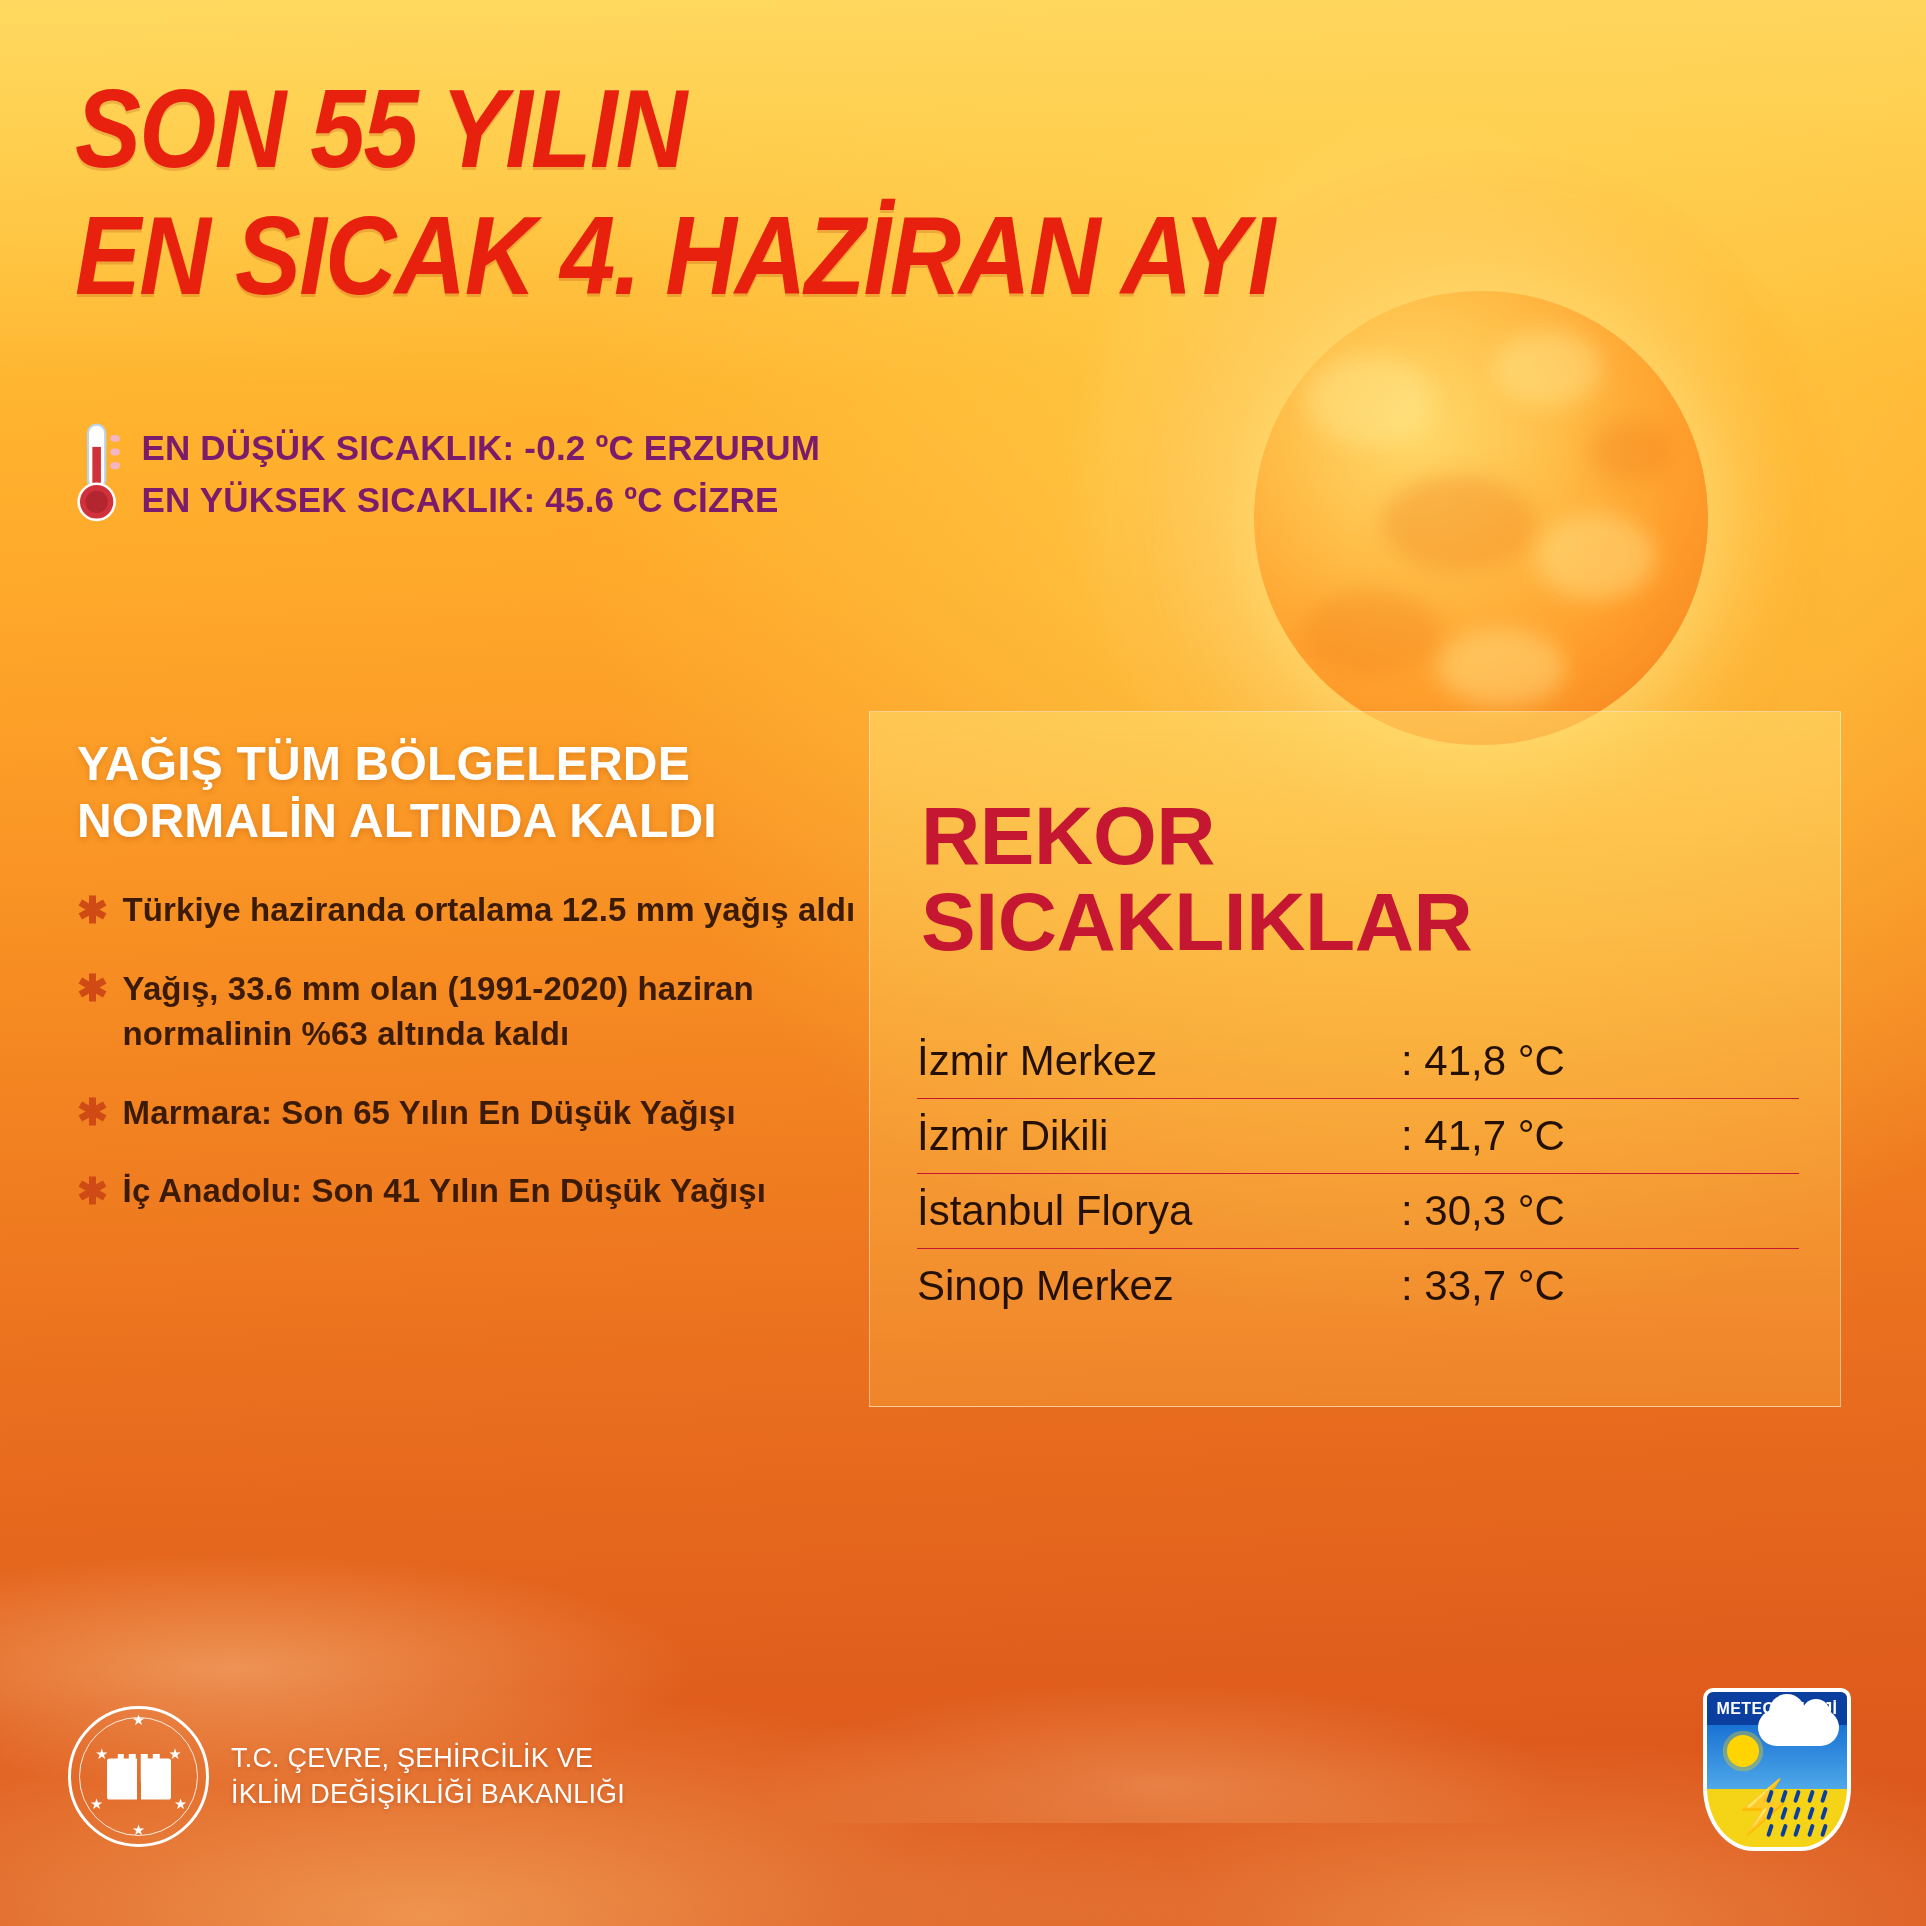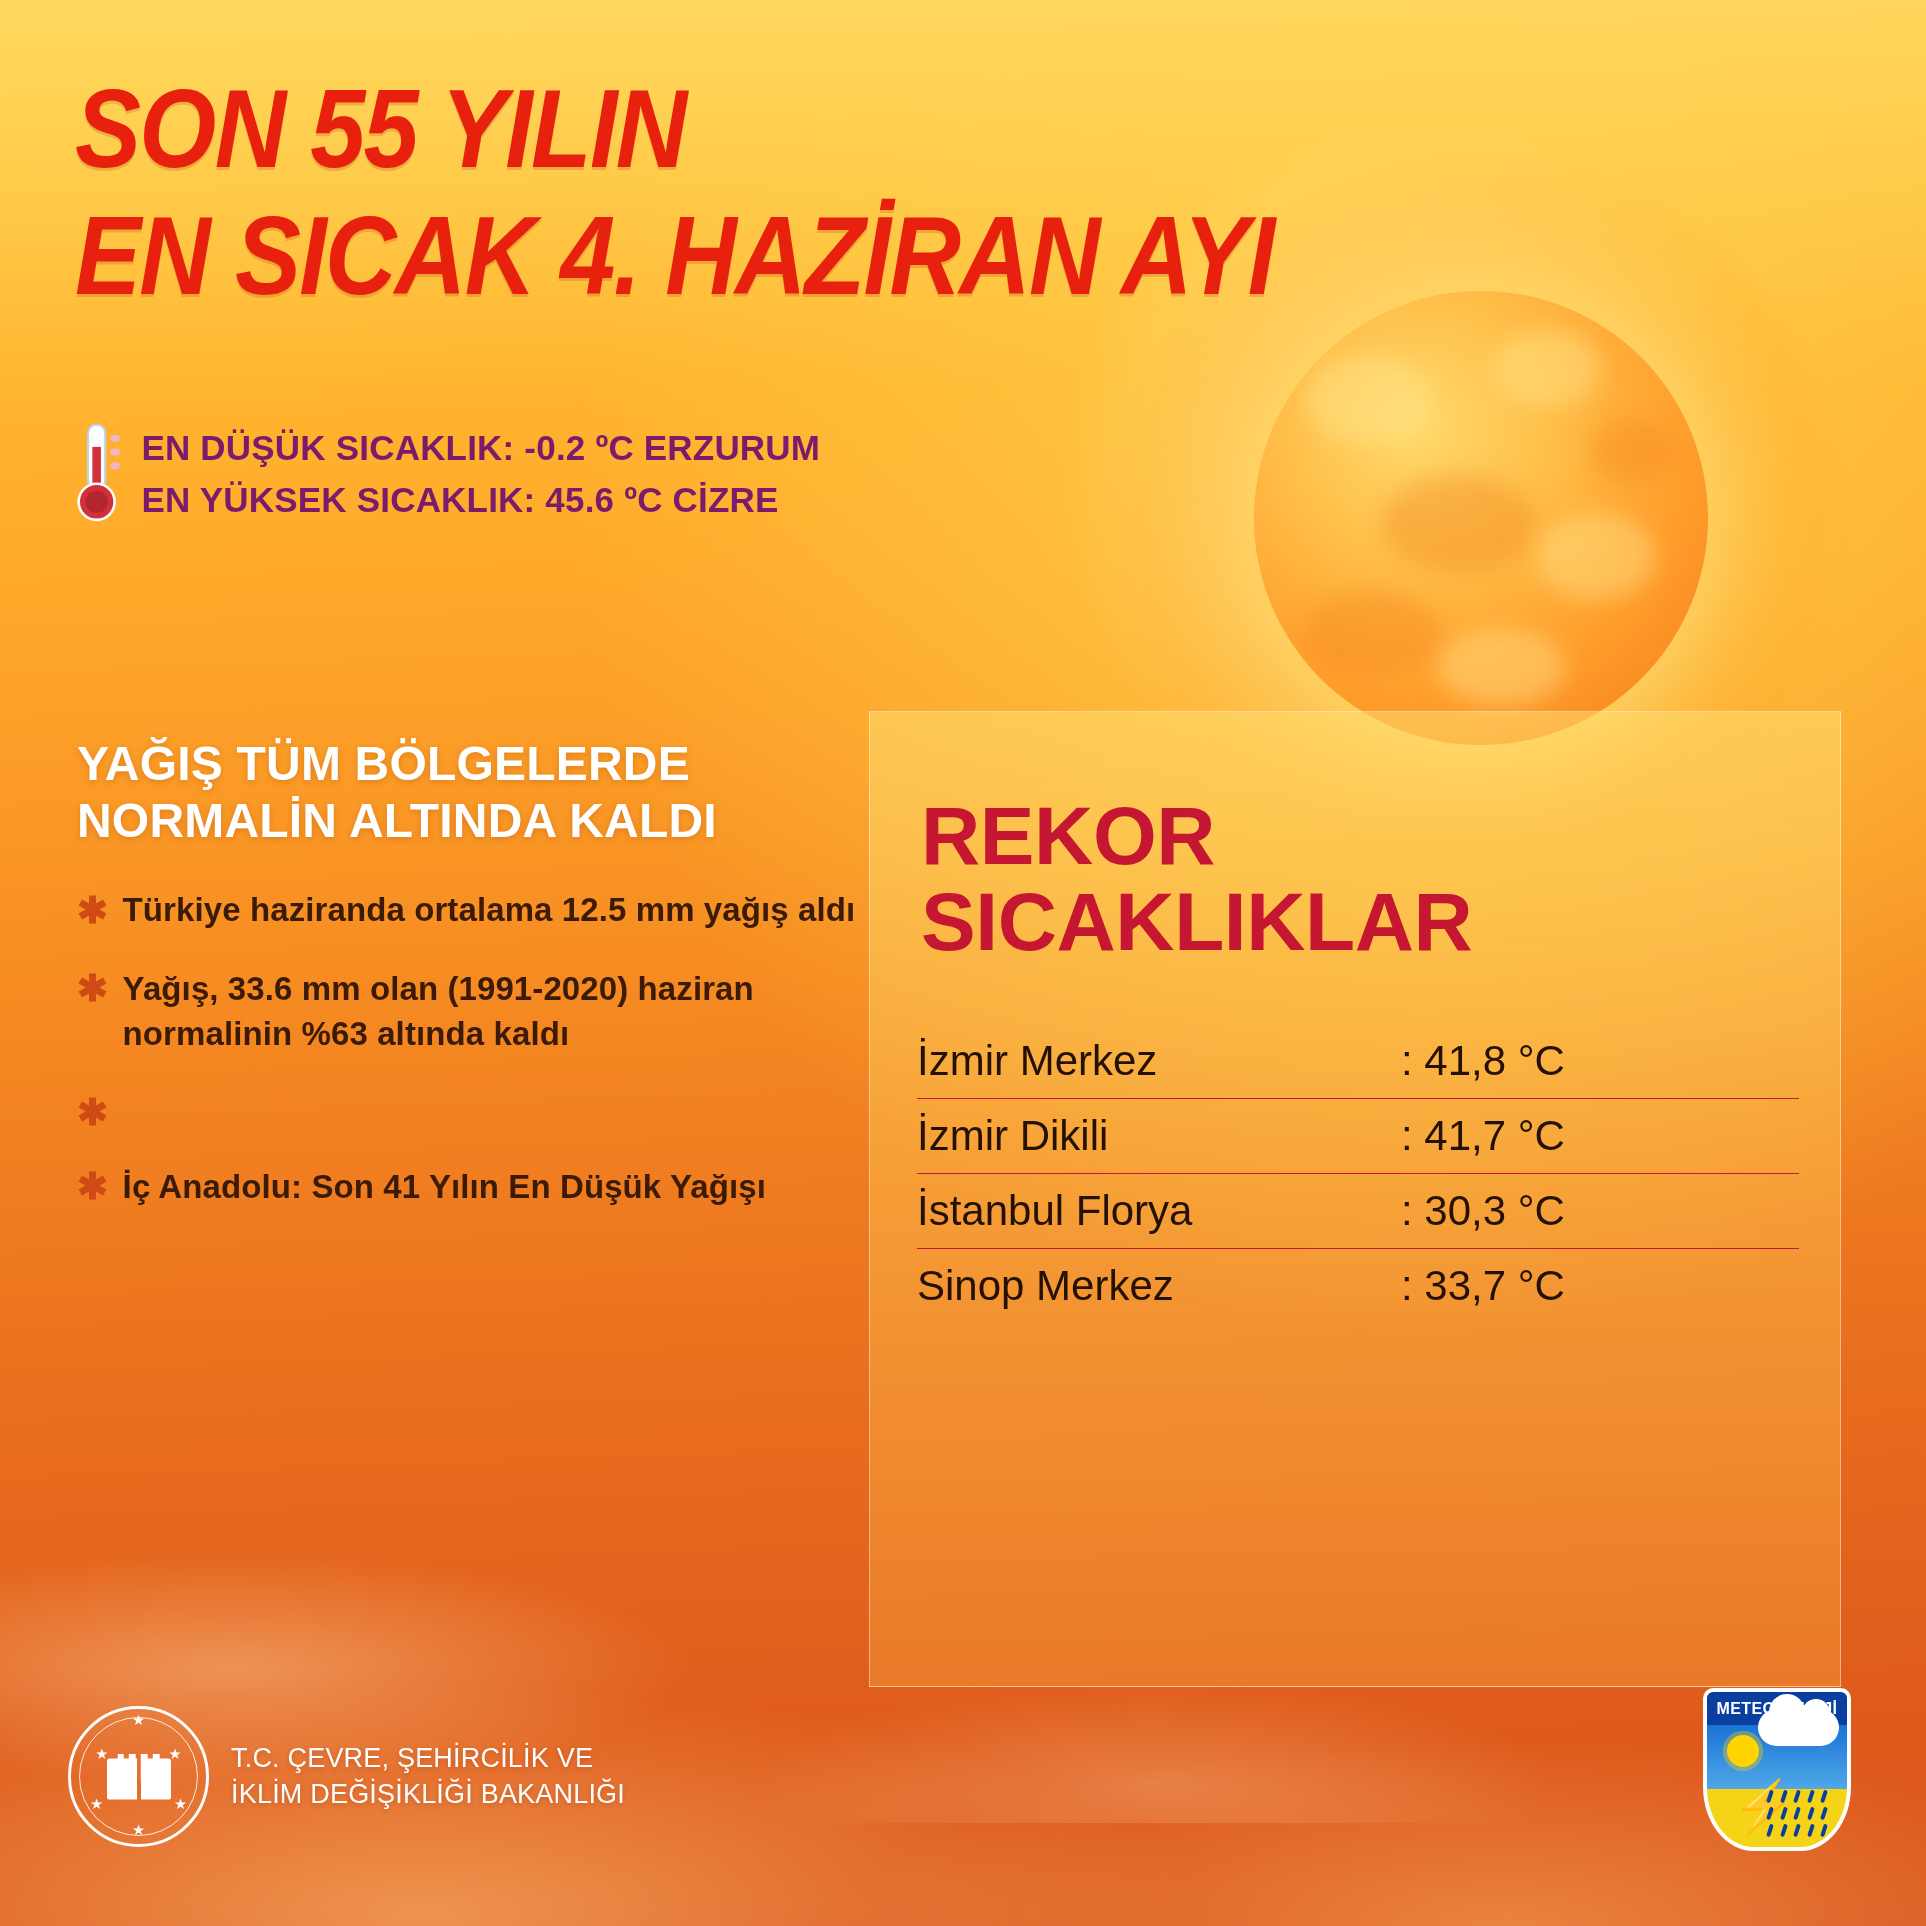--- a/index.html
+++ b/index.html
@@ -199,7 +199,7 @@
     left: 869px;
     top: 711px;
     width: 972px;
-    height: 976px;
+    height: 696px;
     background: linear-gradient(180deg, rgba(255,222,110,0.55) 0%, rgba(255,205,85,0.42) 45%, rgba(255,186,70,0.30) 100%);
     border: 1.7px solid rgba(255,255,255,0.42);
     box-sizing: border-box;

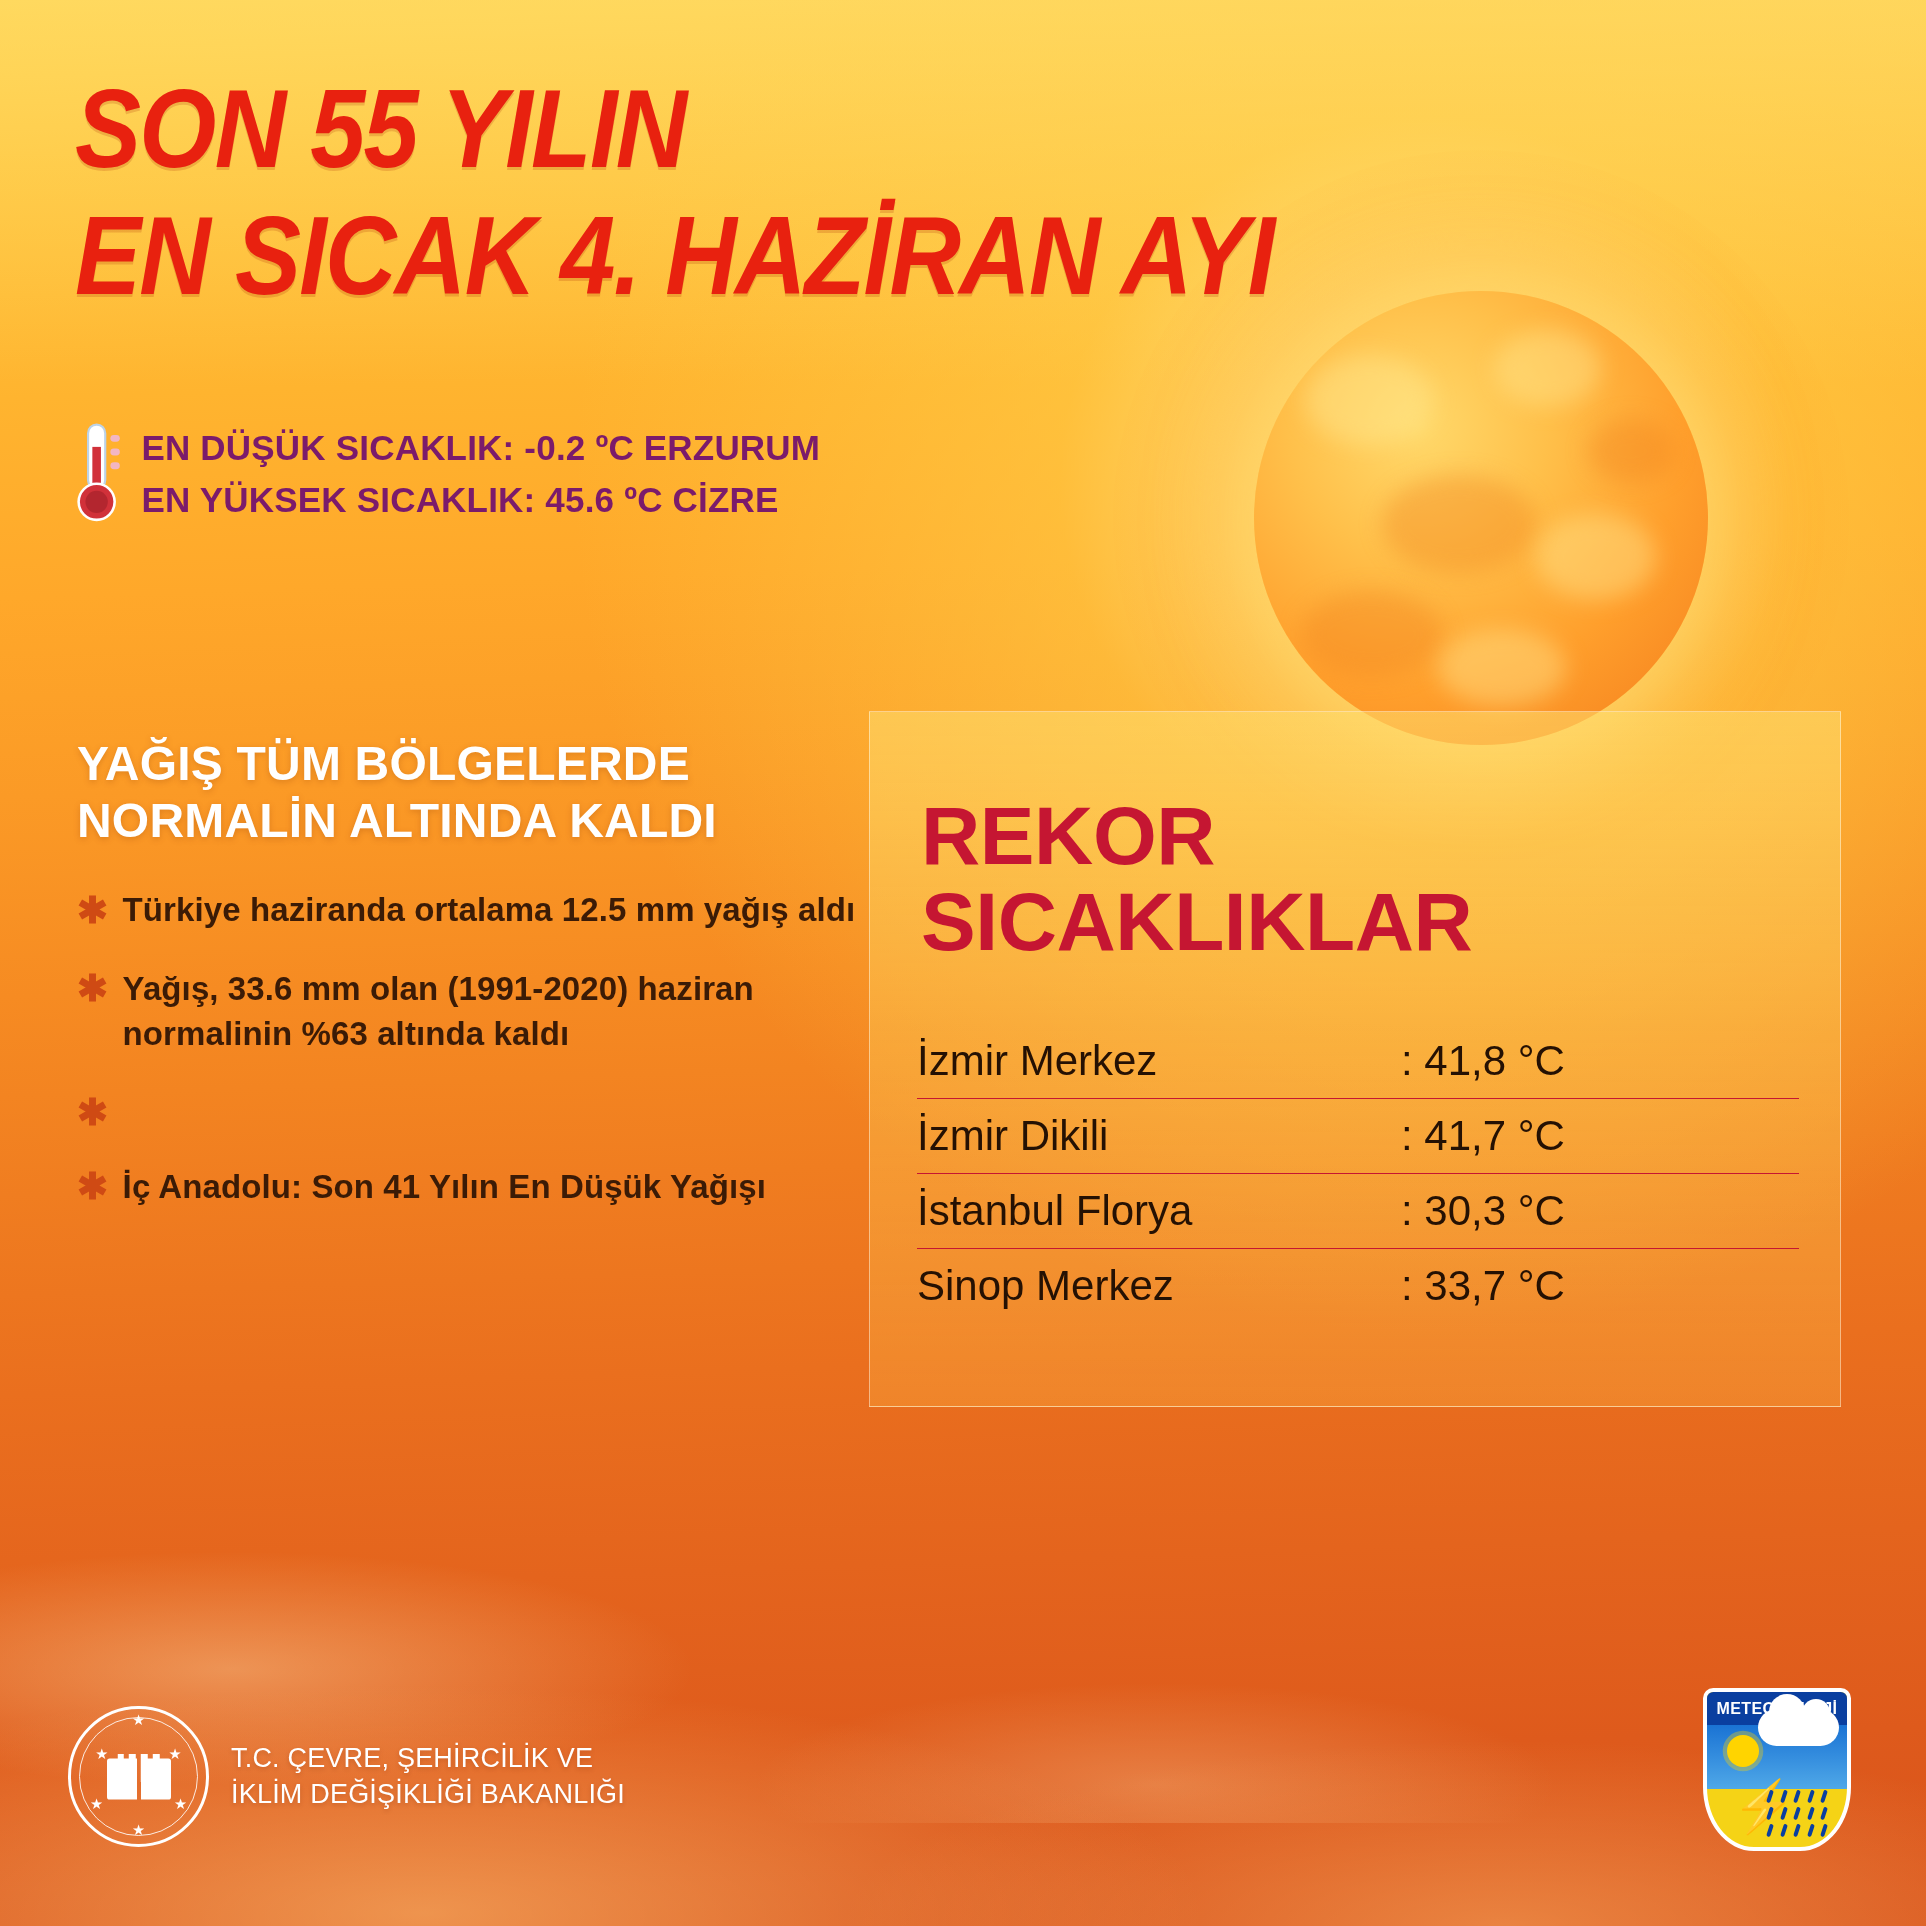--- a/index.html
+++ b/index.html
@@ -470,6 +470,7 @@
       </div>
       <div class="bullet">
         <div class="bullet-star">✱</div>
+        <div class="bullet-text">Marmara: Son 65 Yılın En Düşük Yağışı</div>
       </div>
       <div class="bullet">
         <div class="bullet-star">✱</div>

